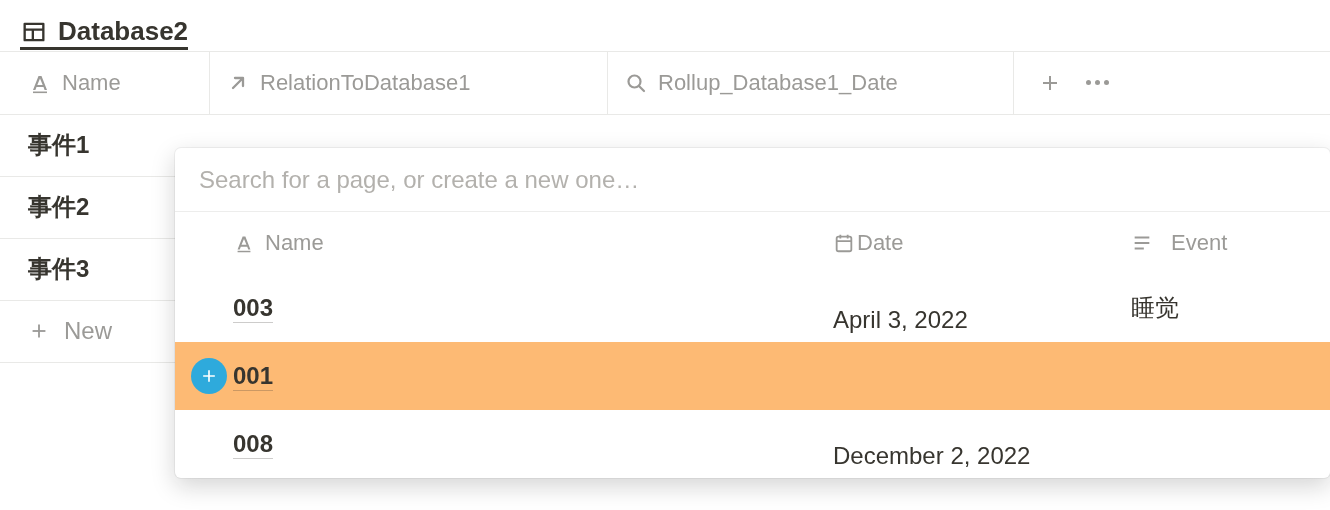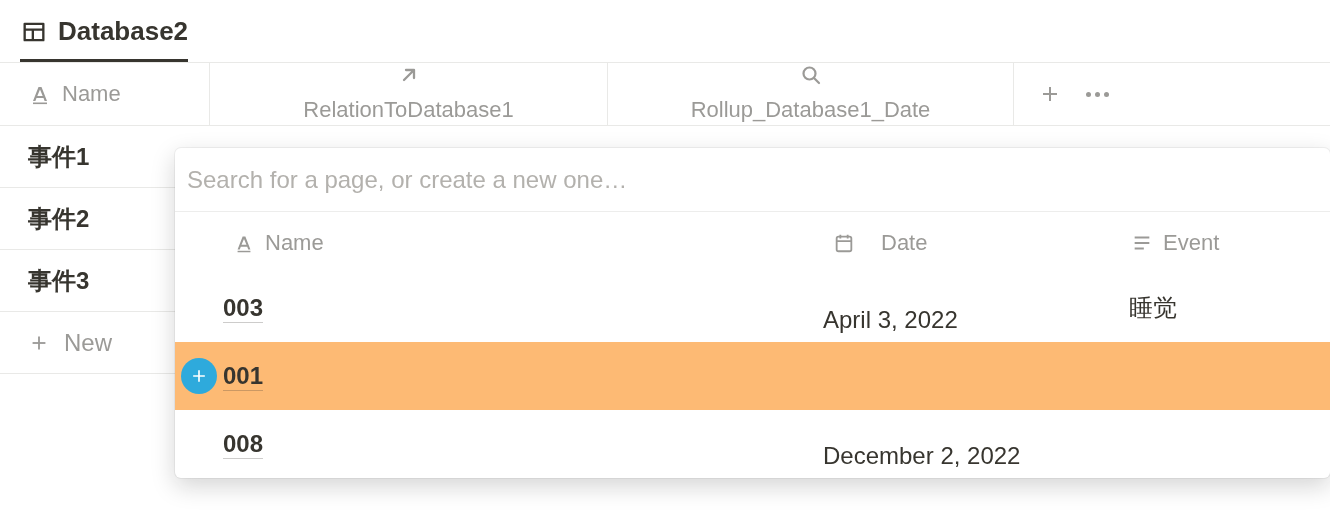--- a/index.html
+++ b/index.html
@@ -29,7 +29,7 @@
     font-size: 26px;
     font-weight: 600;
     color: #37352f;
-    padding-bottom: 12px;
+    padding-bottom: 0;
     border-bottom: 3px solid #37352f;
   }
   .tab svg {

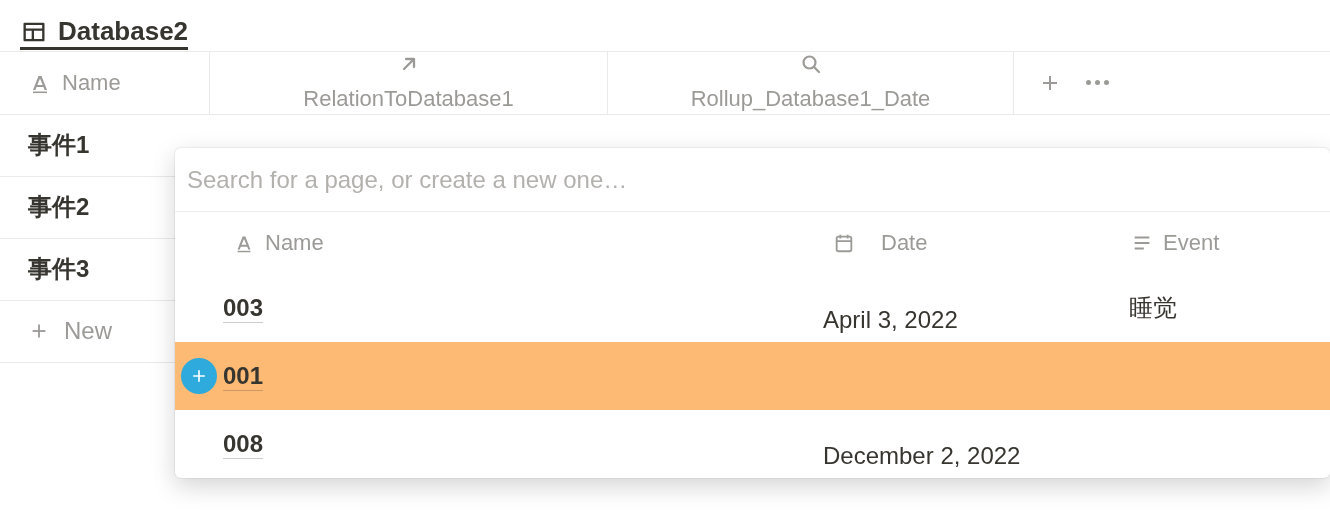--- a/index.html
+++ b/index.html
@@ -57,7 +57,7 @@
     white-space: nowrap;
   }
   .col.name { width: 210px; padding-left: 28px; }
-  .col.relation { width: 398px; flex-direction: column; }
+  .col.relation { width: 398px; }
   .col.rollup { width: 406px; border-right: 1px solid #e9e9e7; flex-direction: column; }
   .col.actions { flex: 1; border-right: none; gap: 24px; padding-left: 24px; }
   .col svg { width: 24px; height: 24px; fill: #9b9a97; flex: none; }

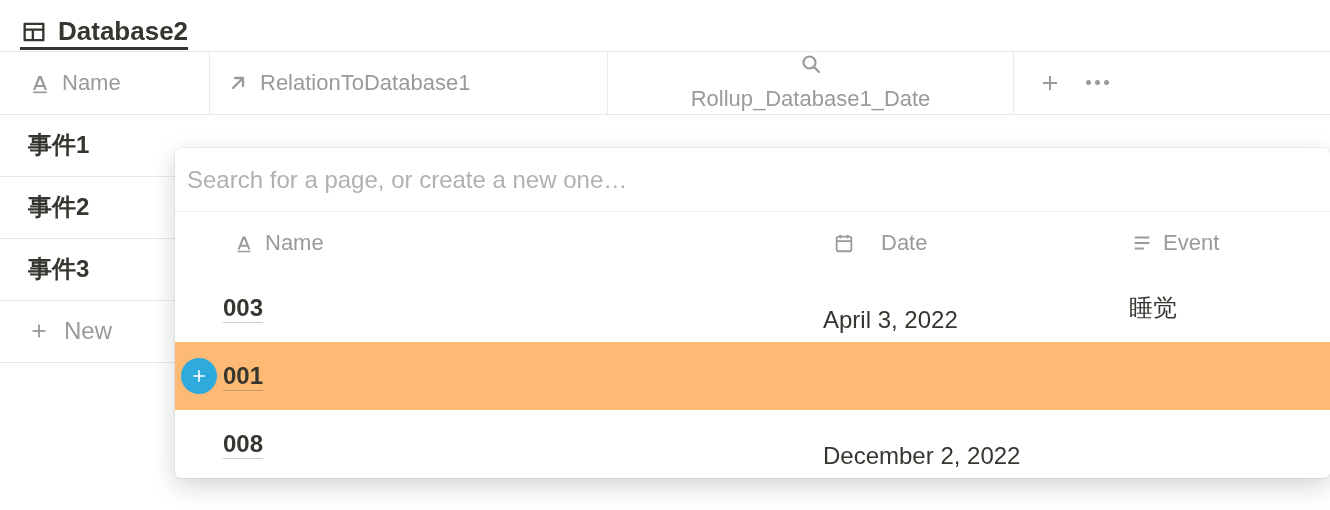--- a/index.html
+++ b/index.html
@@ -58,7 +58,7 @@
   }
   .col.name { width: 210px; padding-left: 28px; }
   .col.relation { width: 398px; }
-  .col.rollup { width: 406px; border-right: 1px solid #e9e9e7; flex-direction: column; }
+  .col.rollup { width: 406px; border-right: 1px solid #e9e9e7; }
   .col.actions { flex: 1; border-right: none; gap: 24px; padding-left: 24px; }
   .col svg { width: 24px; height: 24px; fill: #9b9a97; flex: none; }
 

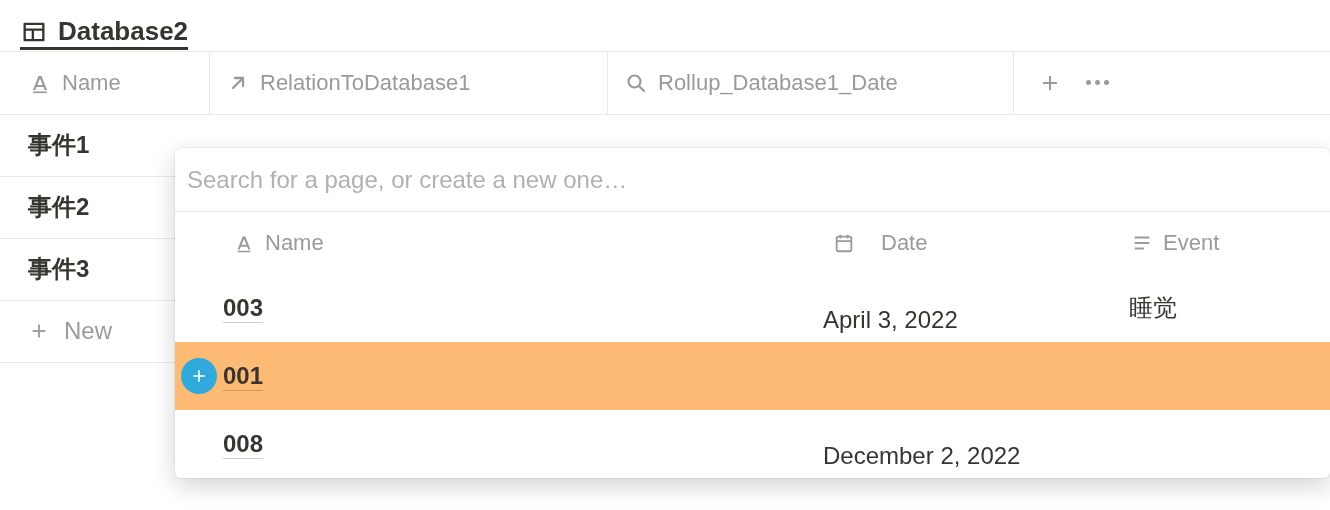--- a/index.html
+++ b/index.html
@@ -100,7 +100,7 @@
     height: 64px;
     display: flex;
     align-items: center;
-    padding: 0 12px;
+    padding: 0 24px;
     border-bottom: 1px solid #ededec;
   }
   .search-input {

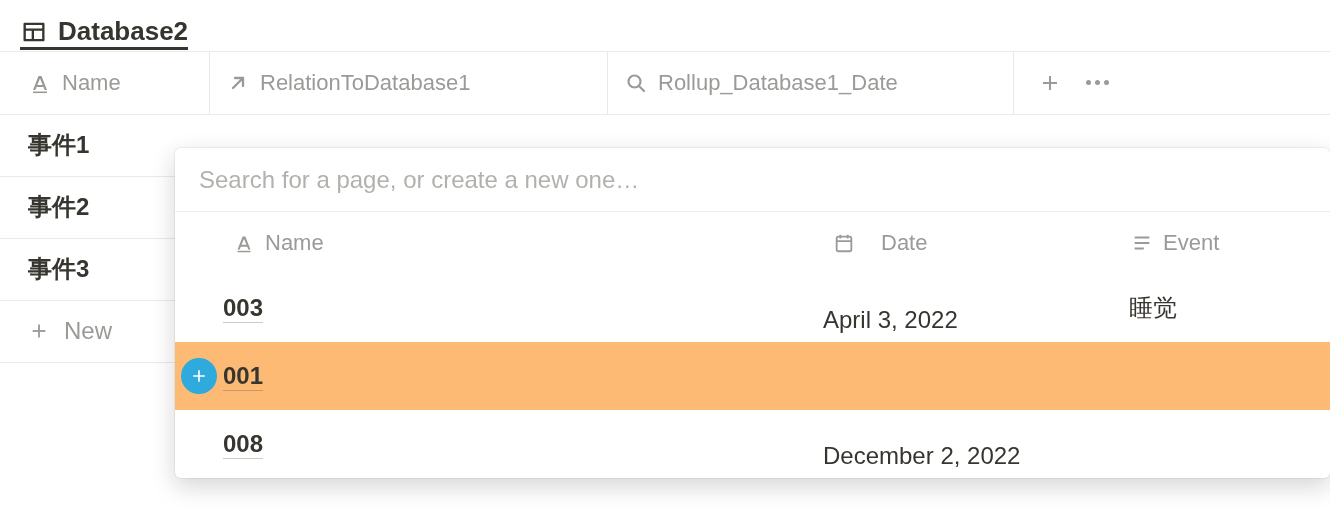--- a/index.html
+++ b/index.html
@@ -122,7 +122,7 @@
     padding-left: 58px;
   }
   .ph-name { flex: 0 0 600px; display: flex; align-items: center; gap: 10px; }
-  .ph-date { flex: 0 0 298px; display: flex; align-items: center; gap: 26px; }
+  .ph-date { flex: 0 0 298px; display: flex; align-items: center; gap: 2px; }
   .ph-event { flex: 1; display: flex; align-items: center; gap: 10px; }
   .popup-header svg { width: 22px; height: 22px; fill: #9b9a97; flex: none; }
 

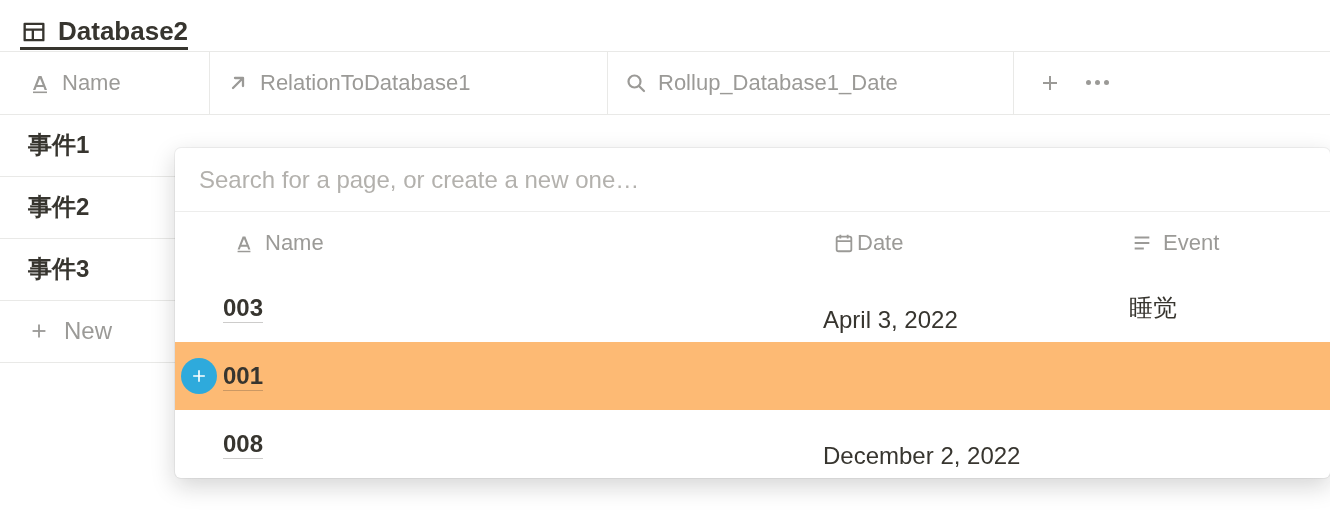--- a/index.html
+++ b/index.html
@@ -123,7 +123,7 @@
   }
   .ph-name { flex: 0 0 600px; display: flex; align-items: center; gap: 10px; }
   .ph-date { flex: 0 0 298px; display: flex; align-items: center; gap: 2px; }
-  .ph-event { flex: 1; display: flex; align-items: center; gap: 10px; }
+  .ph-event { flex: 1; display: flex; align-items: center; gap: 18px; }
   .popup-header svg { width: 22px; height: 22px; fill: #9b9a97; flex: none; }
 
   .popup-row {

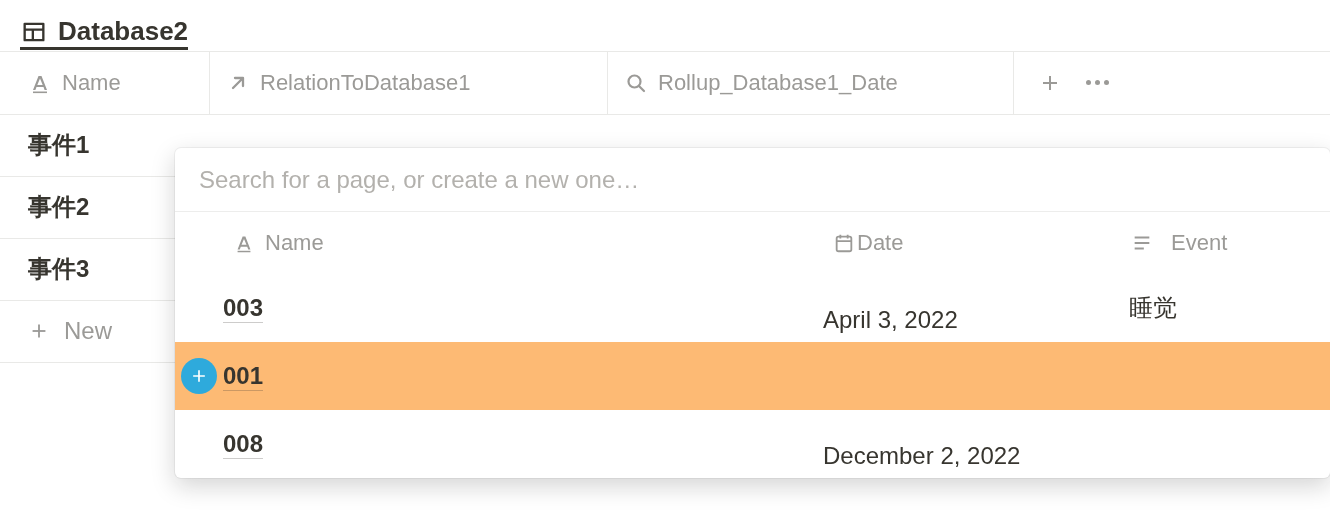--- a/index.html
+++ b/index.html
@@ -130,7 +130,7 @@
     display: flex;
     align-items: center;
     height: 68px;
-    padding-left: 0;
+    padding-left: 10px;
     font-size: 24px;
     color: #37352f;
   }

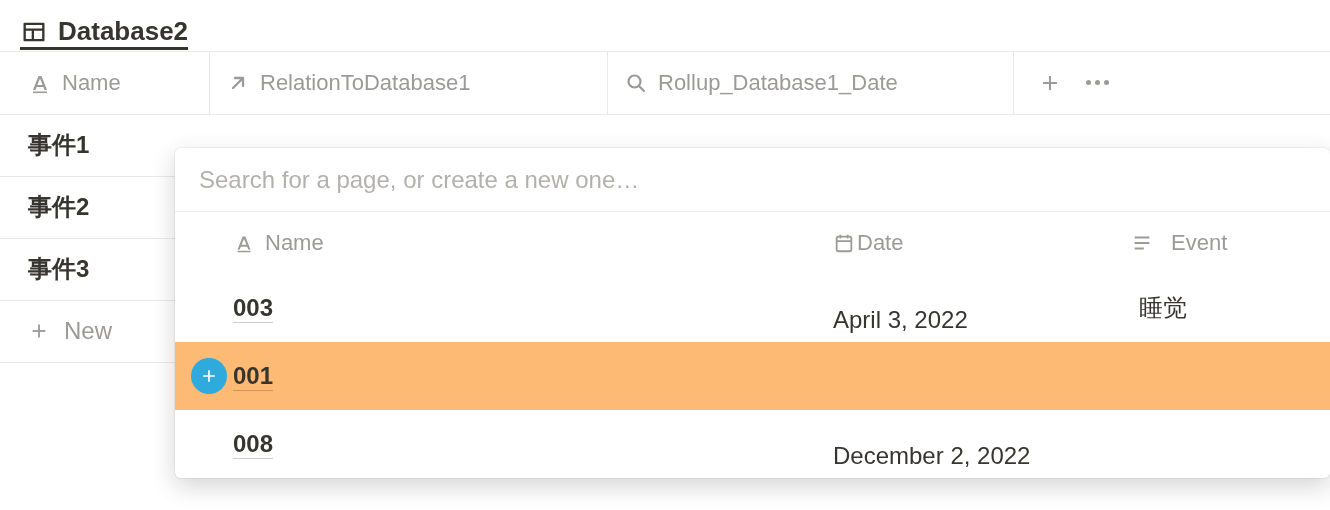--- a/index.html
+++ b/index.html
@@ -157,7 +157,7 @@
   }
   .pr-name span { border-bottom: 1px solid rgba(55,53,47,0.25); padding-bottom: 1px; }
   .pr-date { flex: 0 0 298px; font-weight: 400; margin-top: 24px; }
-  .pr-event { flex: 1; font-weight: 400; margin-left: 8px; }
+  .pr-event { flex: 1; font-weight: 400; }
 
   .dots-icon { display: inline-flex; gap: 4px; }
   .dots-icon i {

